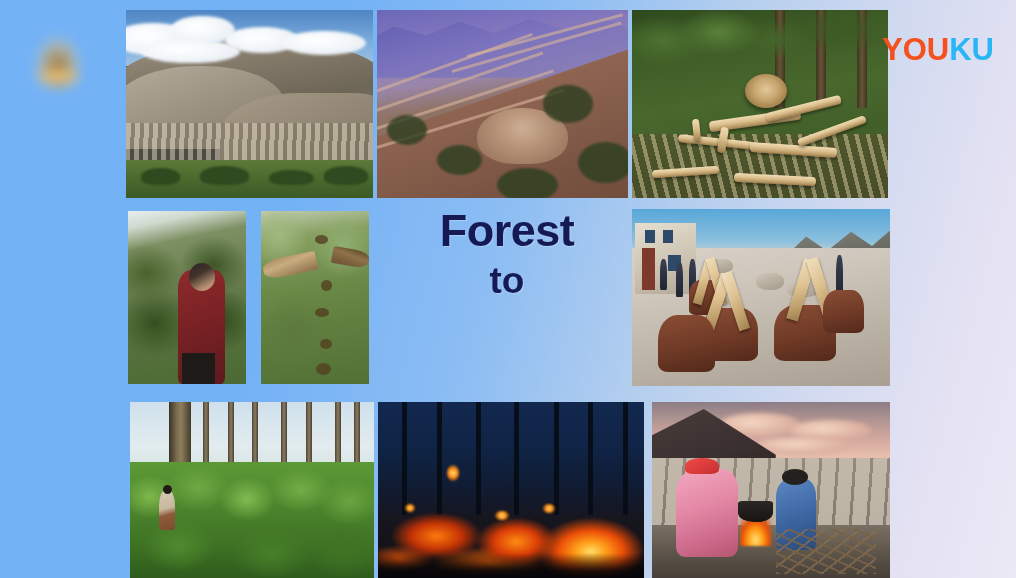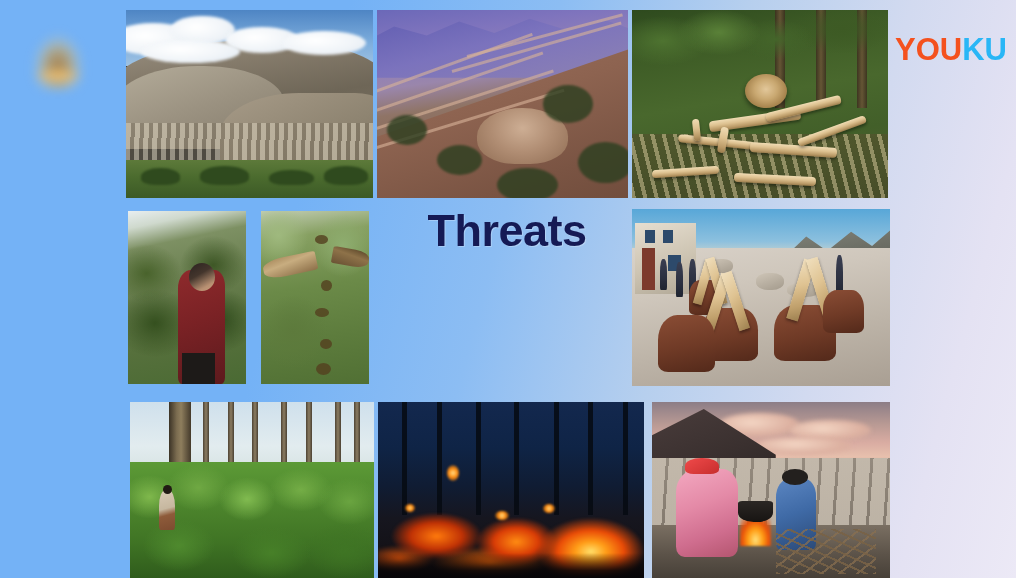--- a/index.html
+++ b/index.html
@@ -47,7 +47,7 @@
   
   #youku {
     position: absolute;
-    right: 9px; top: 34px;
+    right: 22px; top: 34px;
     font-size: 31px;
     font-weight: bold;
     letter-spacing: 0px;

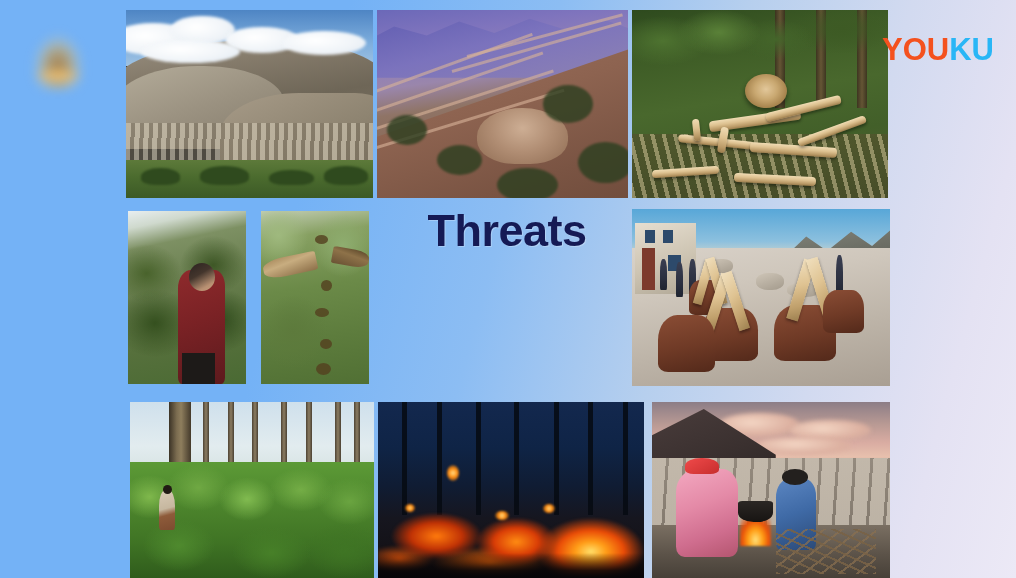--- a/index.html
+++ b/index.html
@@ -626,7 +626,7 @@
   </div>
 
   <div id="title">
-    <span class="l1">Threats</span>
+    <span class="l1">Forest</span>
   </div>
 
   <div id="youku">

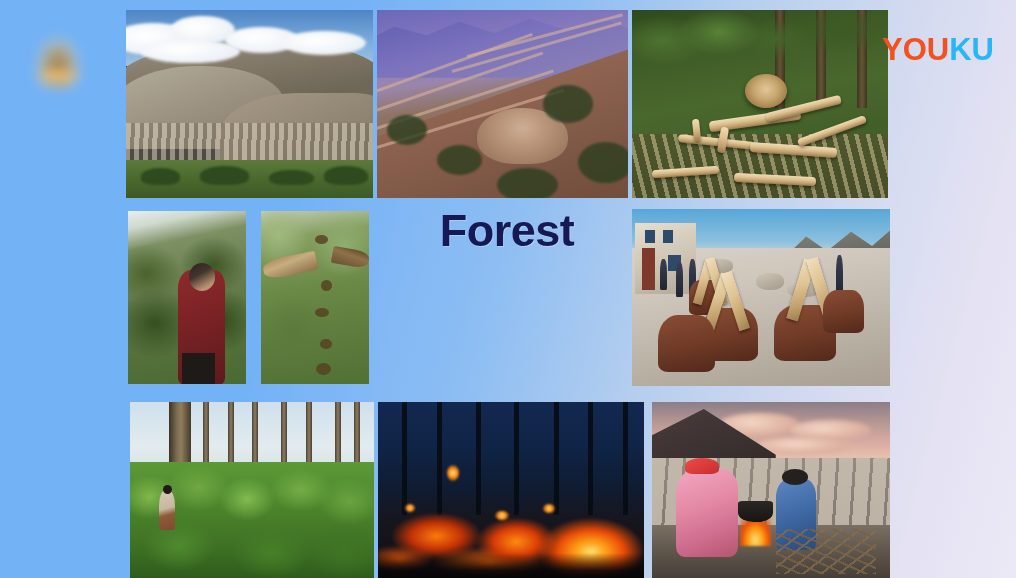--- a/index.html
+++ b/index.html
@@ -627,6 +627,7 @@
 
   <div id="title">
     <span class="l1">Forest</span>
+    <span class="l2">to</span>
   </div>
 
   <div id="youku">

